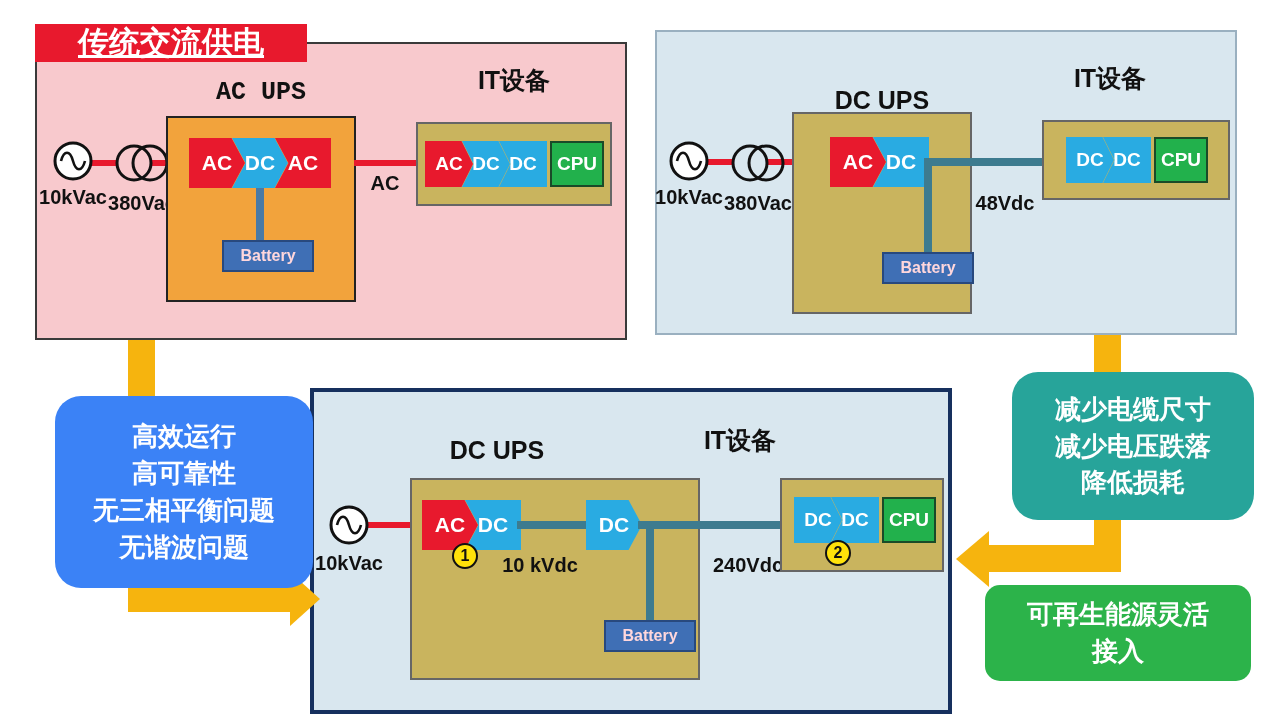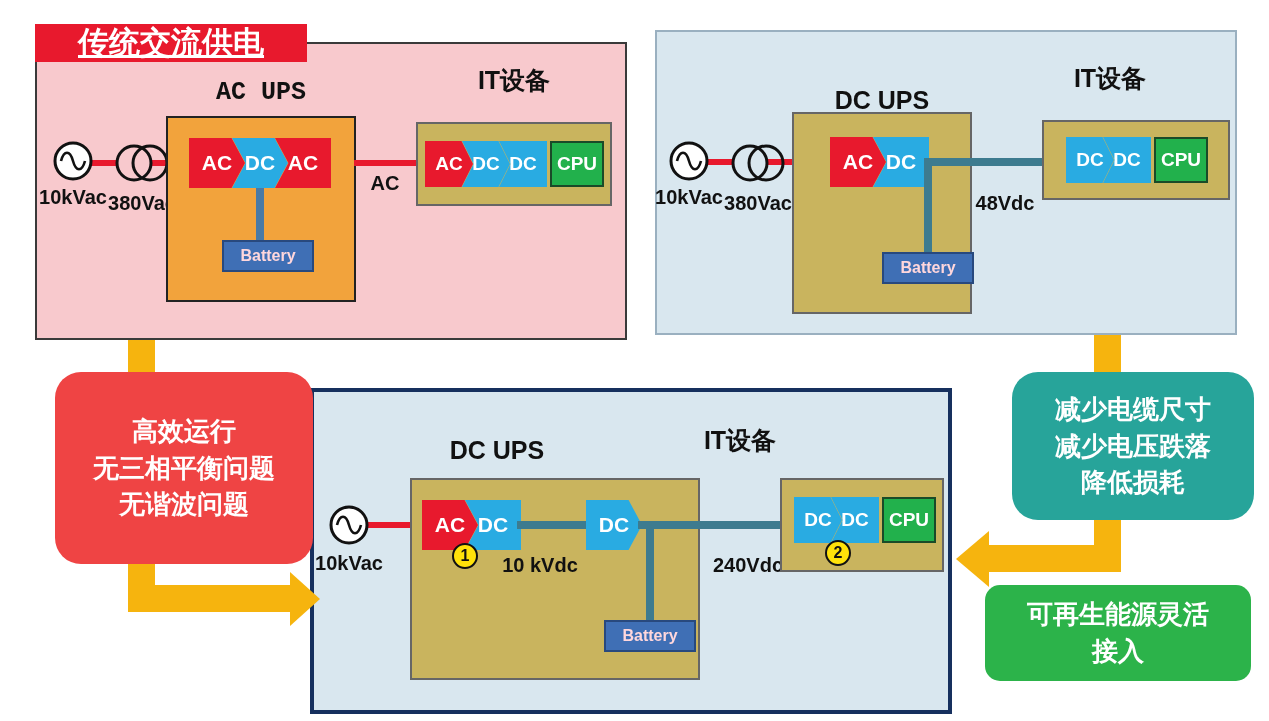--- a/index.html
+++ b/index.html
@@ -35,7 +35,7 @@
   .arrow-seg{position:absolute;background:#f6b40e;z-index:3;}
   .arrow-head{position:absolute;width:0;height:0;z-index:3;}
   .callout{position:absolute;border-radius:26px;color:#ffffff;font-weight:bold;font-size:26px;display:flex;flex-direction:column;align-items:center;justify-content:center;line-height:1.42;text-align:center;z-index:4;}
-  .callout-red{background:#ef4444;}
+  .callout-red{background:#3b82f6;margin-top:24px;}
   .callout-teal{background:#27a49a;}
   .callout-green{background:#2cb34a;}
   .marker{position:absolute;width:26px;height:26px;border-radius:50%;background:#ffe20a;border:2px solid #111;box-sizing:border-box;display:flex;align-items:center;justify-content:center;font-weight:bold;font-size:16px;color:#111;z-index:2;}

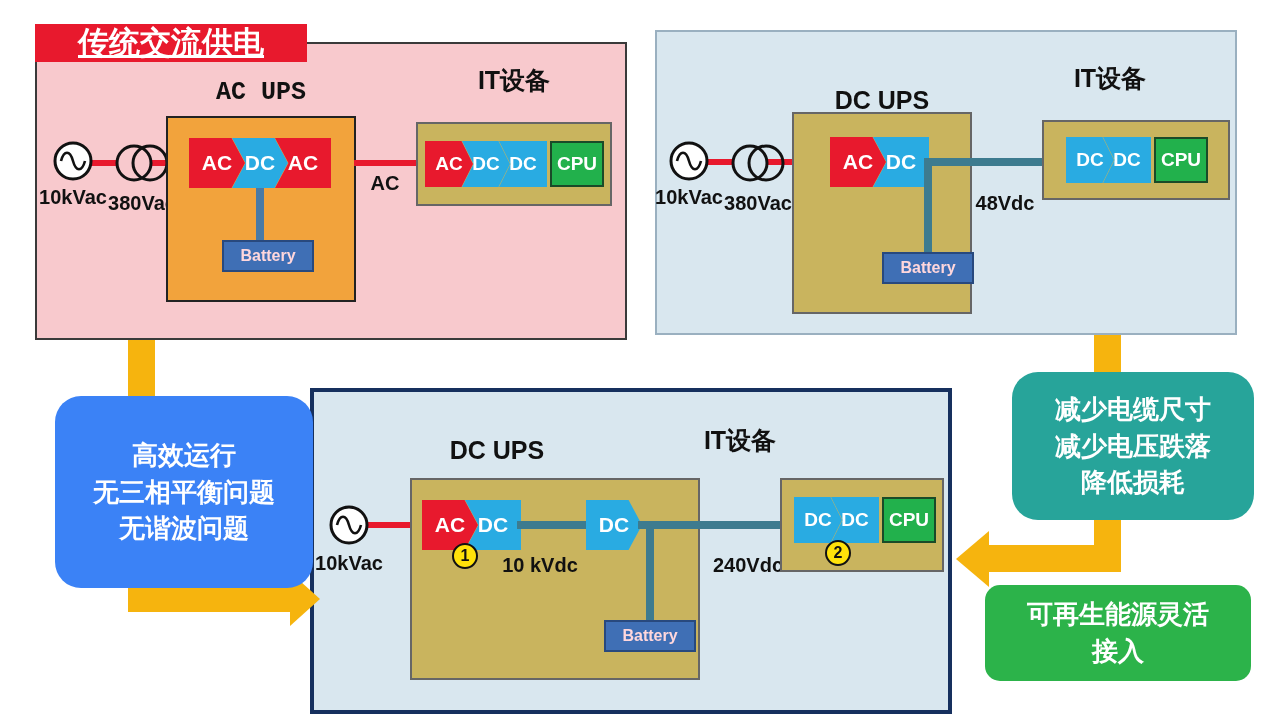--- a/index.html
+++ b/index.html
@@ -181,6 +181,7 @@
 
   <div class="callout callout-red" style="left:55px;top:372px;width:258px;height:192px;">
     <span>高效运行</span>
+    <span>高可靠性</span>
     <span>无三相平衡问题</span>
     <span>无谐波问题</span>
   </div>

